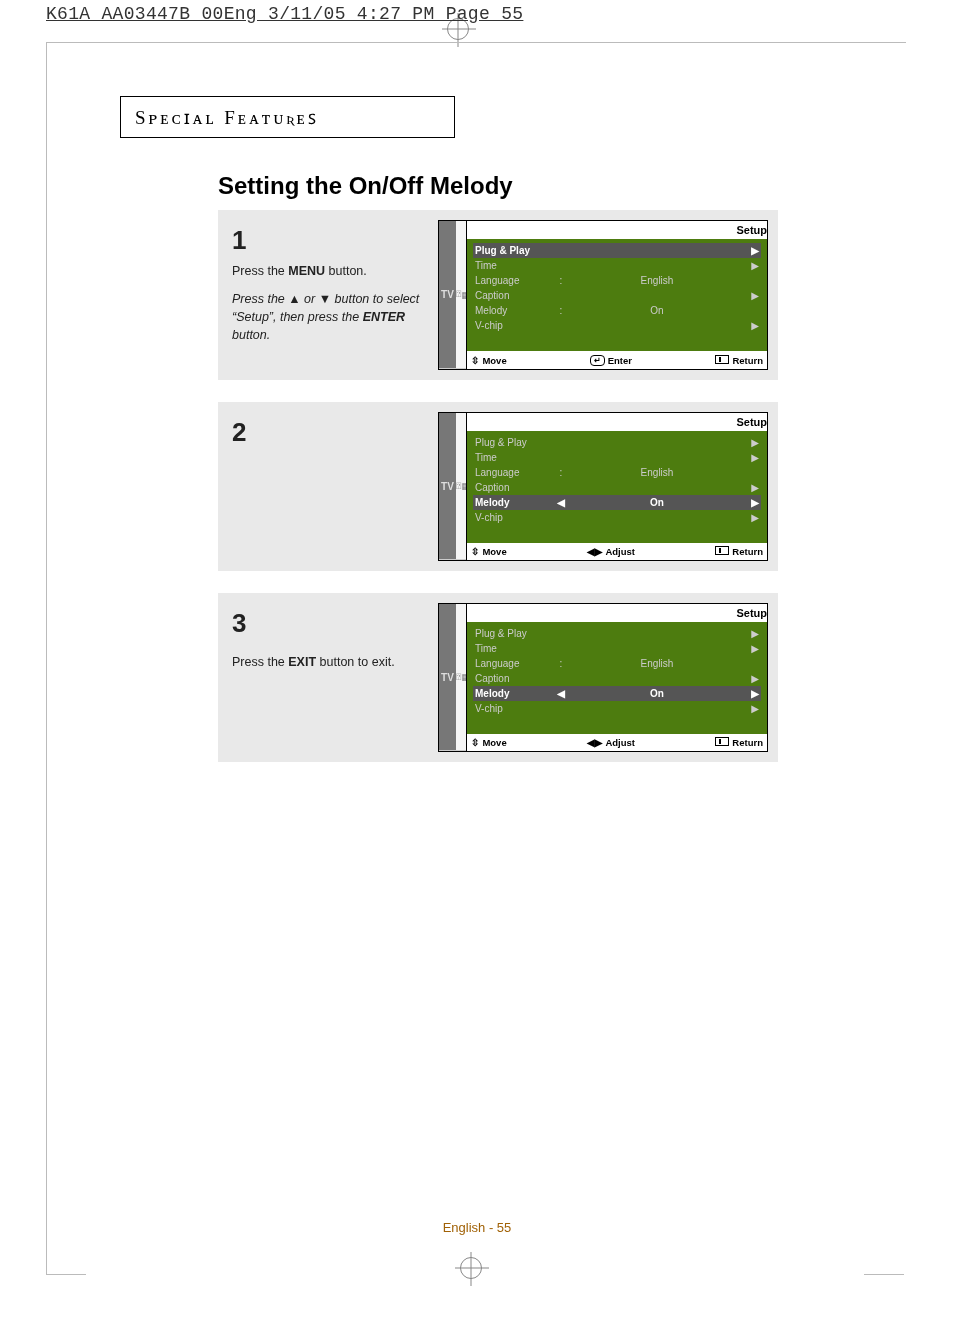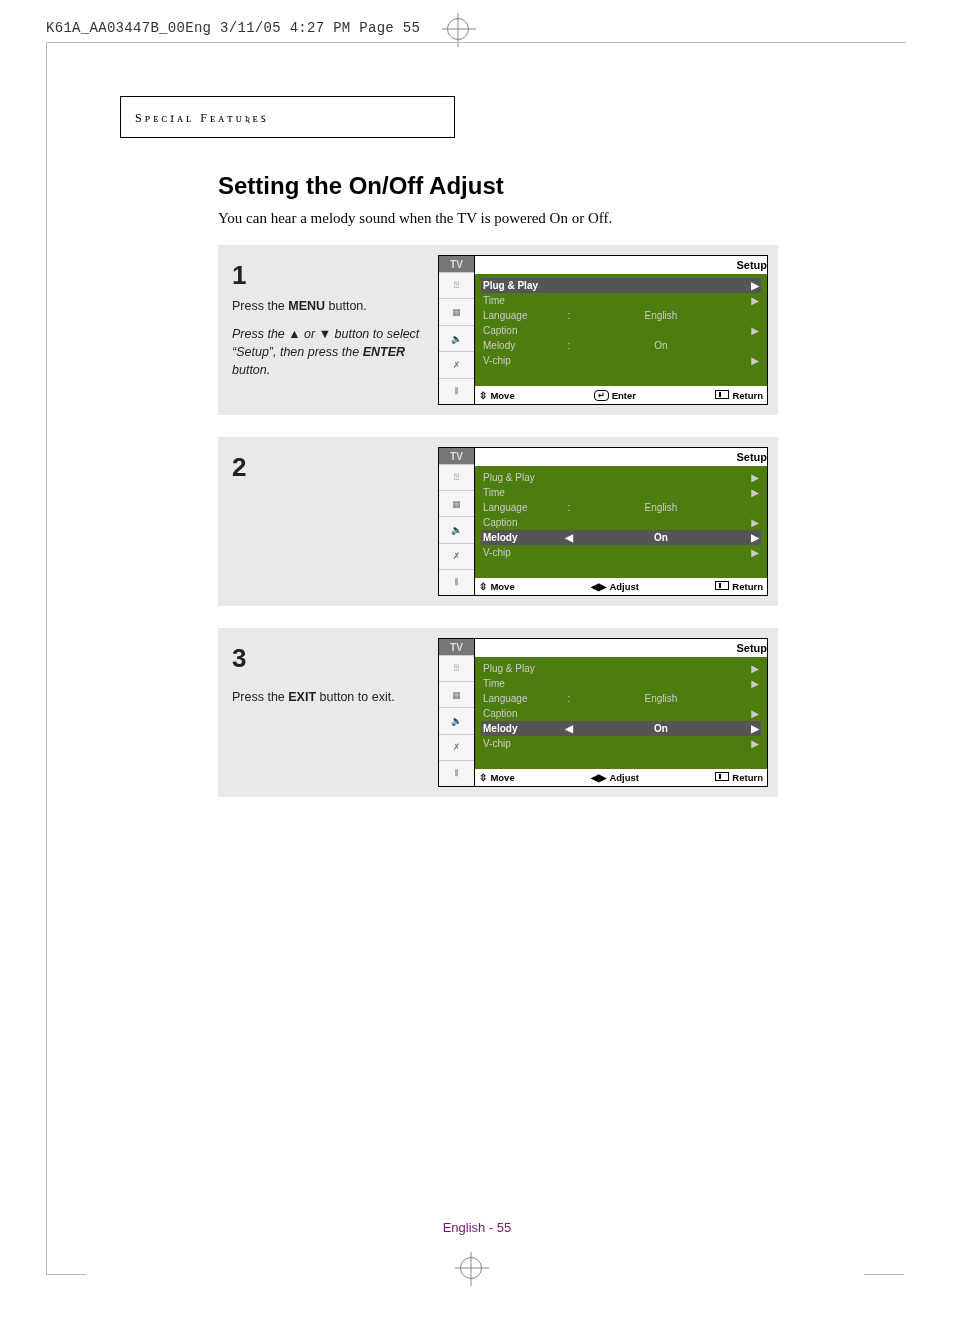--- a/index.html
+++ b/index.html
@@ -29,11 +29,12 @@
 
   .top-line {
     position: absolute;
-    top: 20px; left: 46px;
+    top: 4px; left: 46px;
     font-family: "Courier New", monospace;
-    font-size: 14px;
+    font-size: 18px;
     color: #333;
     letter-spacing: 0.3px;
+    text-decoration: underline;
   }
   .page-frame {
     position: absolute;

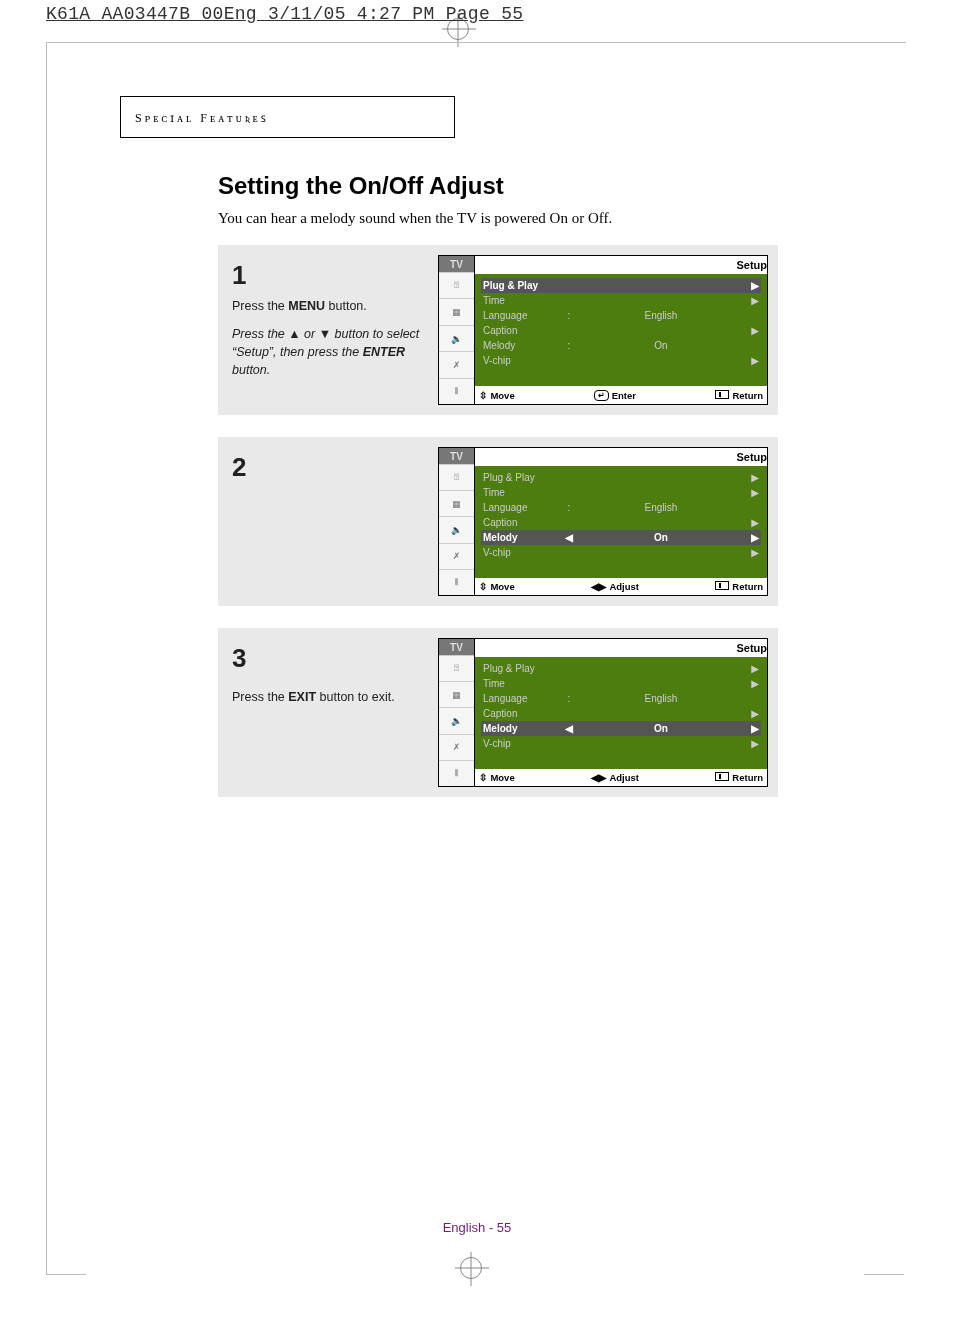--- a/index.html
+++ b/index.html
@@ -68,7 +68,7 @@
   }
   .section-label {
     font-family: Georgia, "Times New Roman", serif;
-    font-size: 12px;
+    font-size: 19px;
     letter-spacing: 3px;
     font-variant: small-caps;
   }

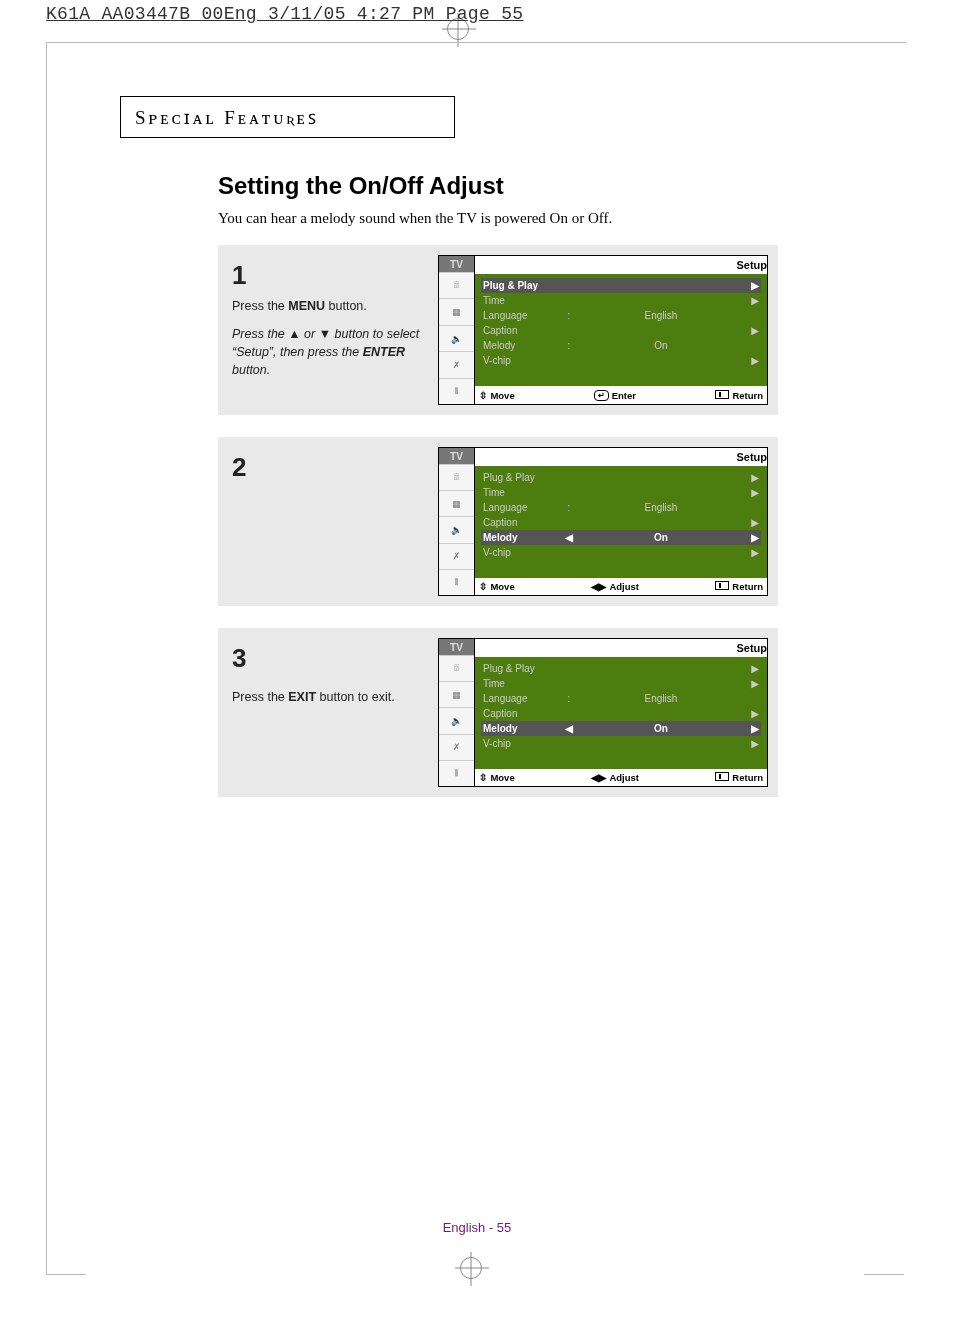--- a/index.html
+++ b/index.html
@@ -226,7 +226,7 @@
 </div>
 
 <div class="content">
-  <div class="title">Setting the On/Off Adjust</div>
+  <div class="title">Setting the On/Off Melody</div>
   <div class="intro">You can hear a melody sound when the TV is powered On or Off.</div>
 
   <div id="steps-container">

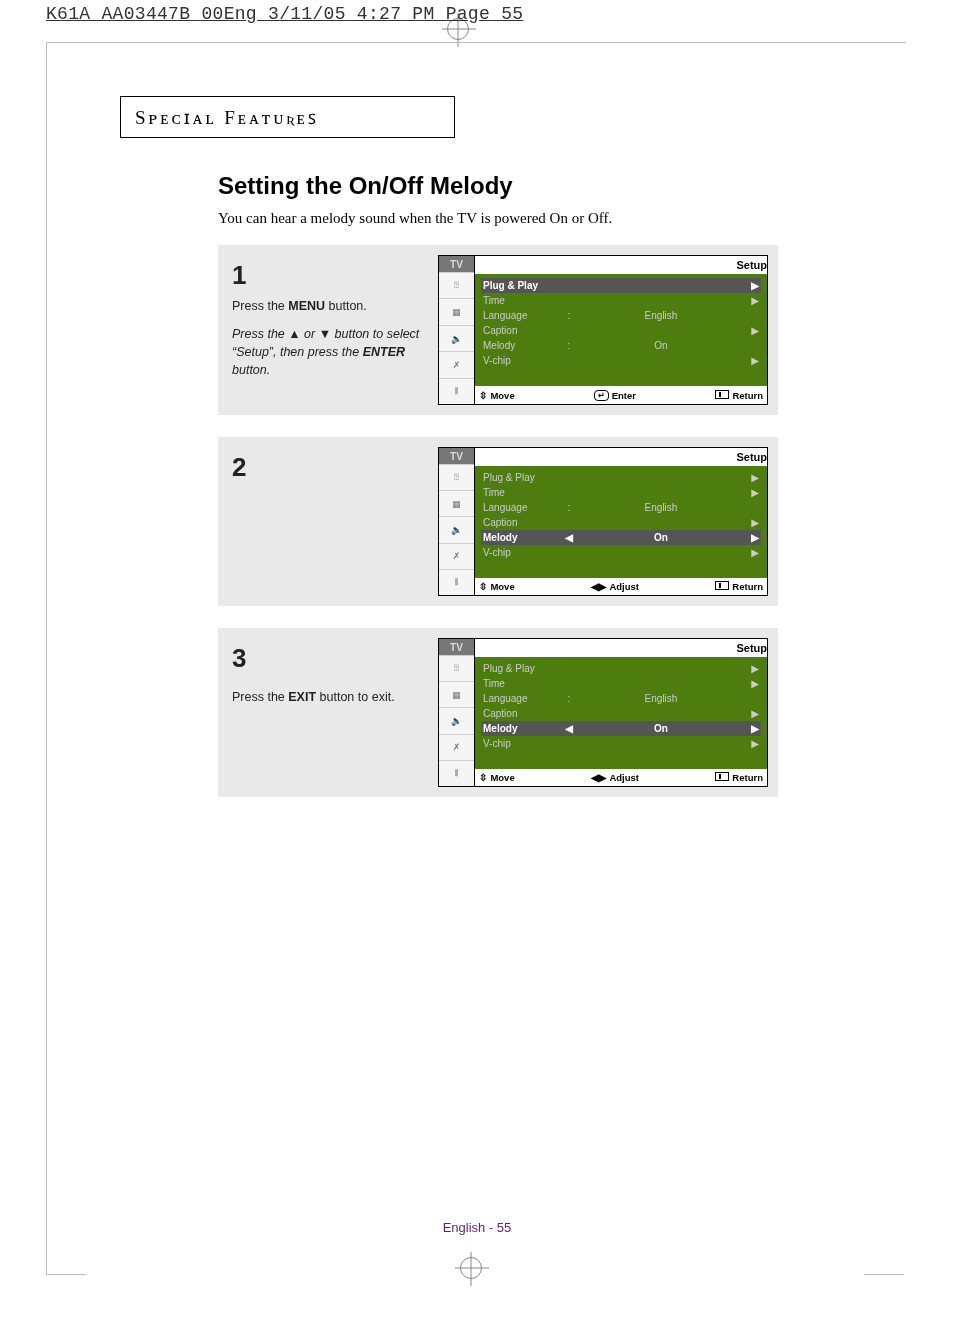--- a/index.html
+++ b/index.html
@@ -227,7 +227,6 @@
 
 <div class="content">
   <div class="title">Setting the On/Off Melody</div>
-  <div class="intro">You can hear a melody sound when the TV is powered On or Off.</div>
 
   <div id="steps-container">
       <div class="step">

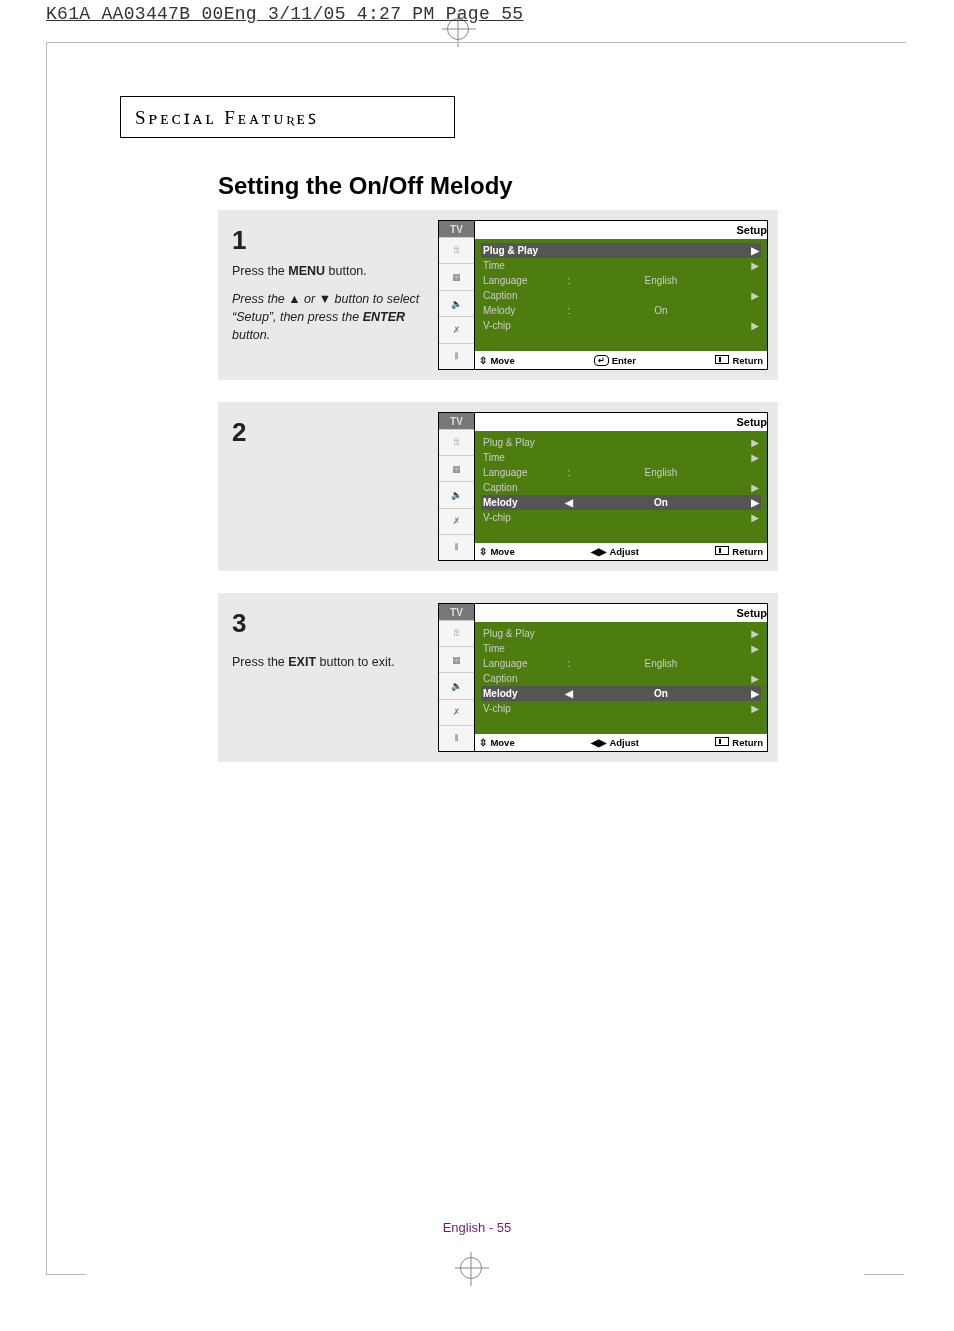--- a/index.html
+++ b/index.html
@@ -115,12 +115,12 @@
     gap: 0;
   }
   .osd-sidebar {
-    width: 36px;
+    width: 28px;
     border: 1px solid #000;
     border-right: none;
     background: #f5f5f5;
     display: flex;
-    flex-direction: column;
+    flex-direction: row;
   }
   .osd-tab {
     flex: 1;

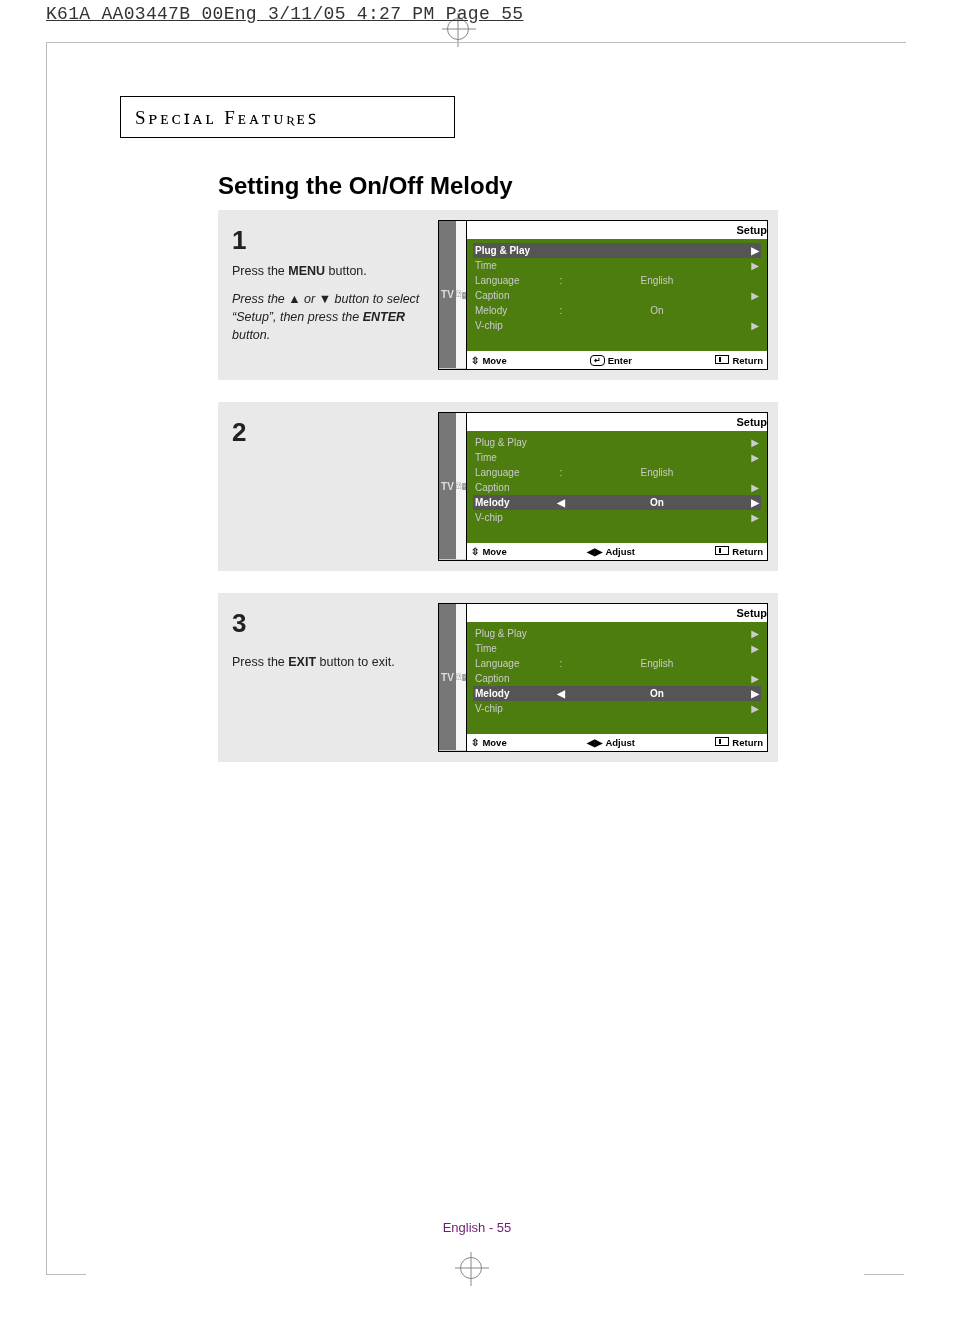--- a/index.html
+++ b/index.html
@@ -185,7 +185,7 @@
     text-align: center;
     font-family: Arial, Helvetica, sans-serif;
     font-size: 13px;
-    color: #701a75;
+    color: #a16207;
   }
   .menu-icon-return {
     border: 1.5px solid #000;

